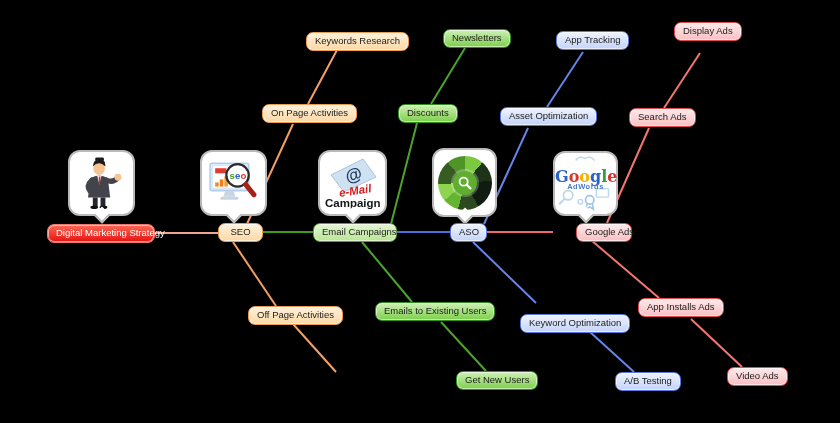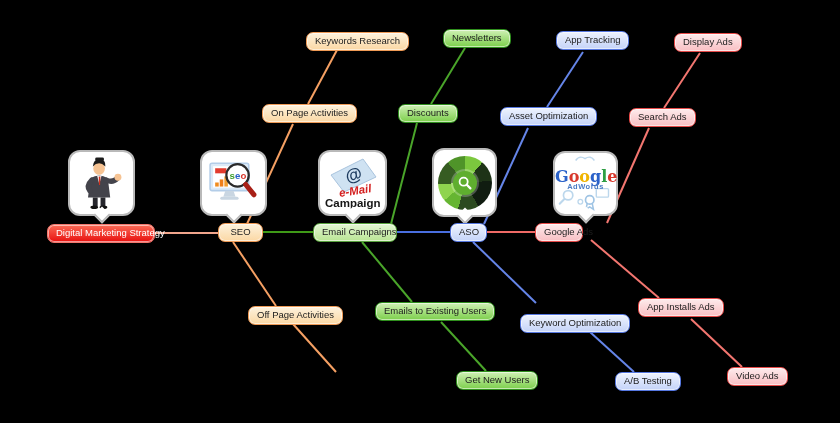--- a/index.html
+++ b/index.html
@@ -177,7 +177,7 @@
   <div class="pill blue" style="left:520px;top:314px;">Keyword Optimization</div>
   <div class="pill blue" style="left:615px;top:372px;">A/B Testing</div>
 
-  <div class="pill pink" style="left:674px;top:33px;">Display Ads</div>
+  <div class="pill pink" style="left:674px;top:22px;">Display Ads</div>
   <div class="pill pink" style="left:629px;top:108px;">Search Ads</div>
   <div class="pill pink" style="left:638px;top:298px;">App Installs Ads</div>
   <div class="pill pink" style="left:727px;top:367px;">Video Ads</div>

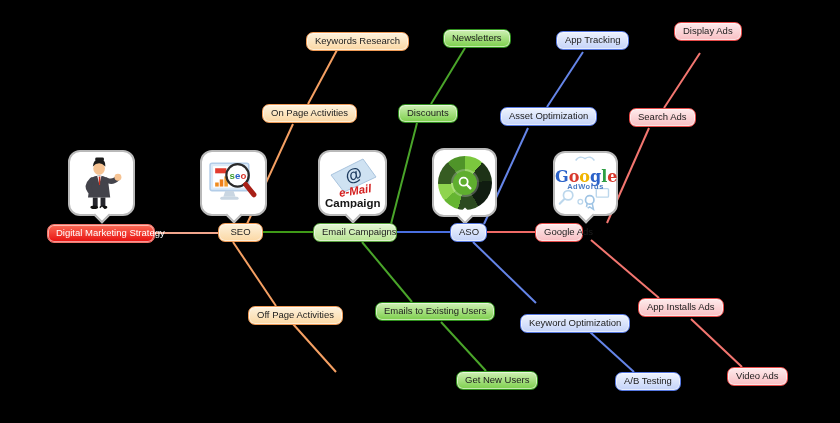--- a/index.html
+++ b/index.html
@@ -161,7 +161,7 @@
   <div class="pill orange" style="left:218px;top:223px;width:45px;box-sizing:border-box;">SEO</div>
   <div class="pill green-main" style="left:313px;top:223px;width:84px;box-sizing:border-box;">Email Campaigns</div>
   <div class="pill blue" style="left:450px;top:223px;width:37px;box-sizing:border-box;">ASO</div>
-  <div class="pill pink" style="left:535px;top:223px;width:48px;box-sizing:border-box;">Google Ads</div>
+  <div class="pill pink" style="left:576px;top:223px;width:56px;box-sizing:border-box;">Google Ads</div>
 
   <div class="pill orange" style="left:306px;top:32px;">Keywords Research</div>
   <div class="pill orange" style="left:262px;top:104px;">On Page Activities</div>

